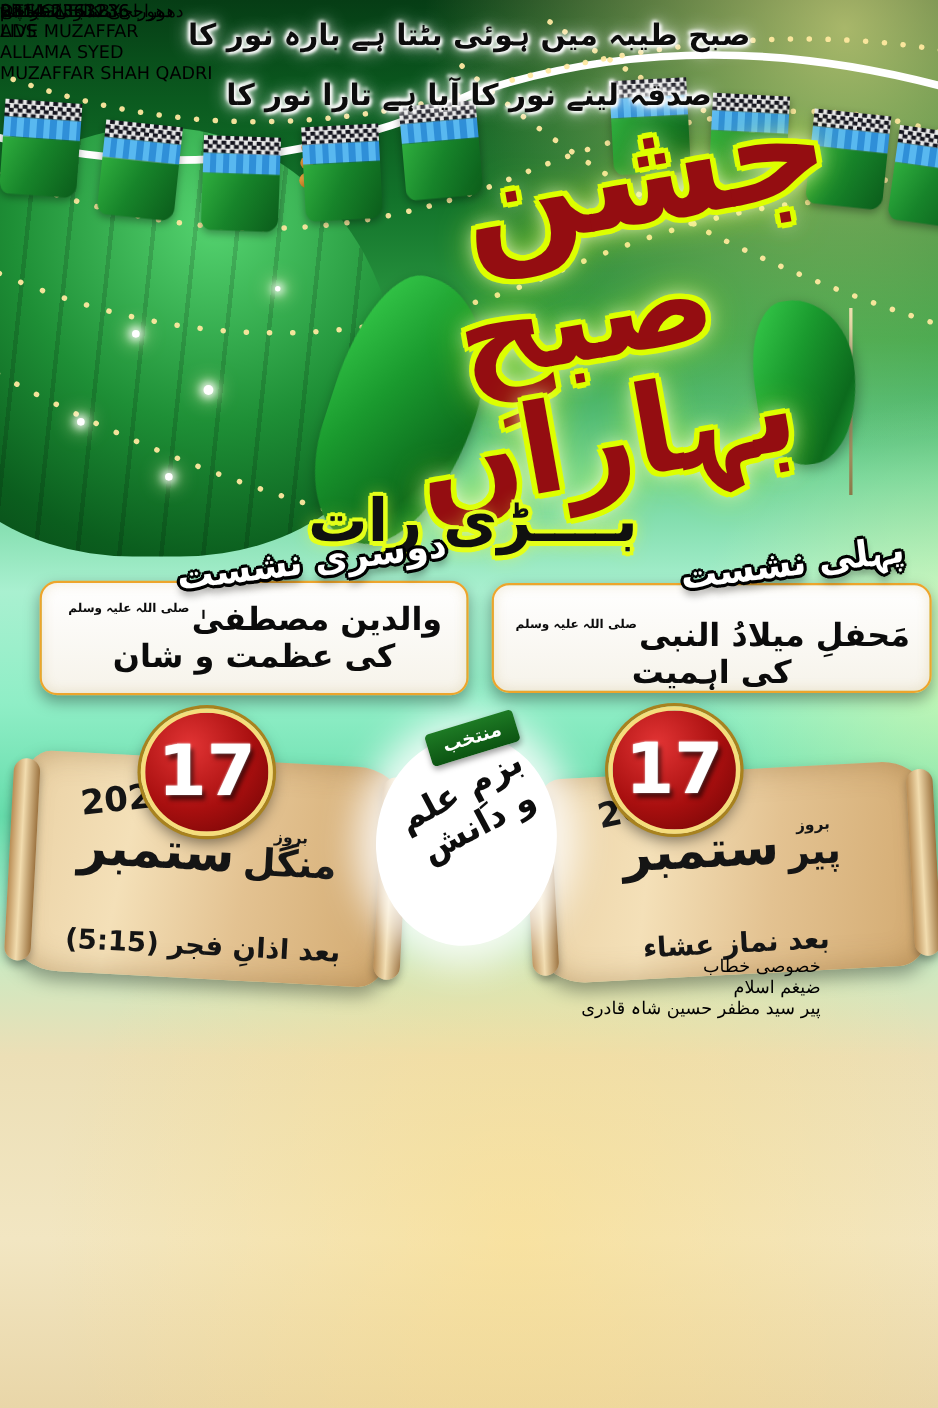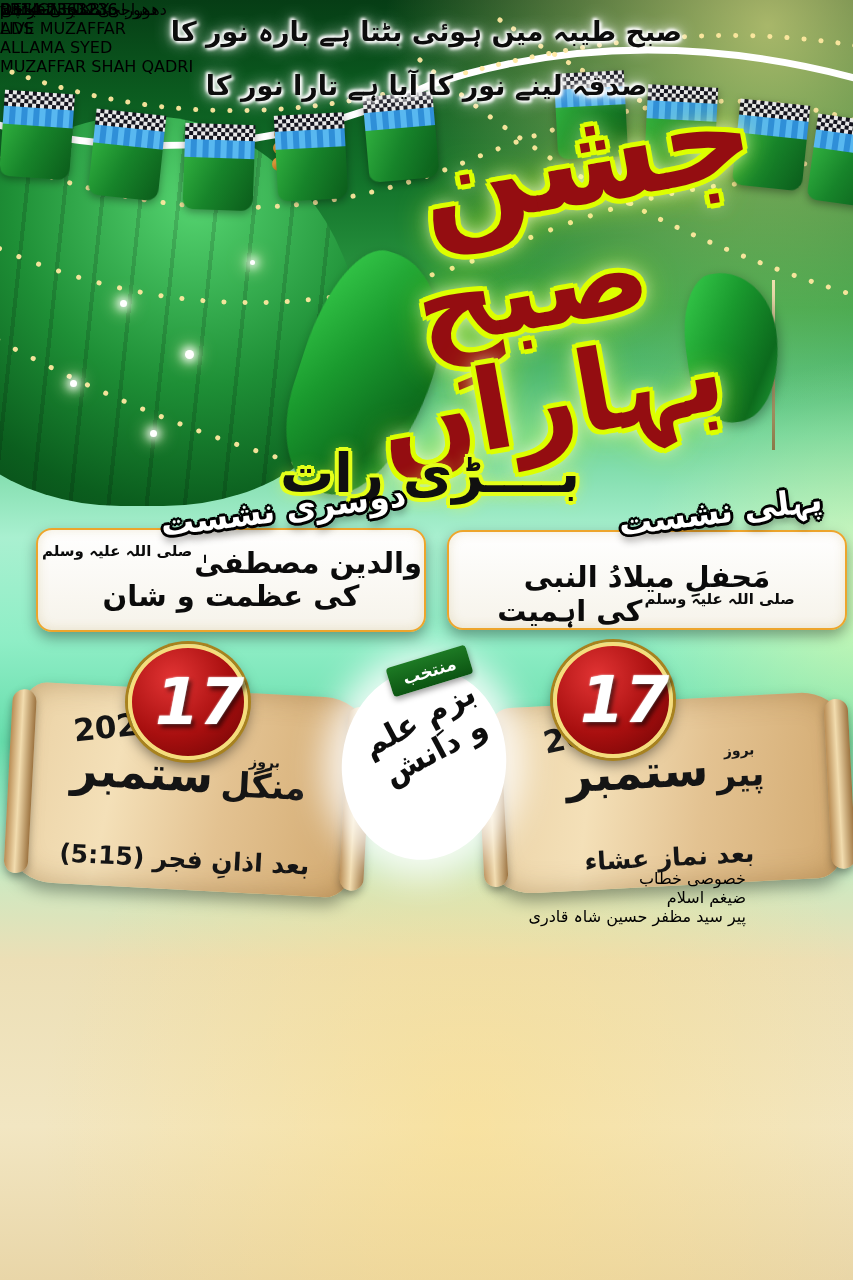--- a/index.html
+++ b/index.html
@@ -84,7 +84,7 @@
     font-weight:bold;color:#0b0b0b;
   }
   .session-box .topic{font-size:29px;line-height:1.15;text-align:center;}
-  .honorific{font-size:15px;vertical-align:super;display:inline-block;transform:translateY(-6px);margin:0 2px;}
+  .honorific{font-size:11px;vertical-align:super;display:inline-block;transform:translateY(-6px);margin:0 2px;}
 
   
   .scroll{

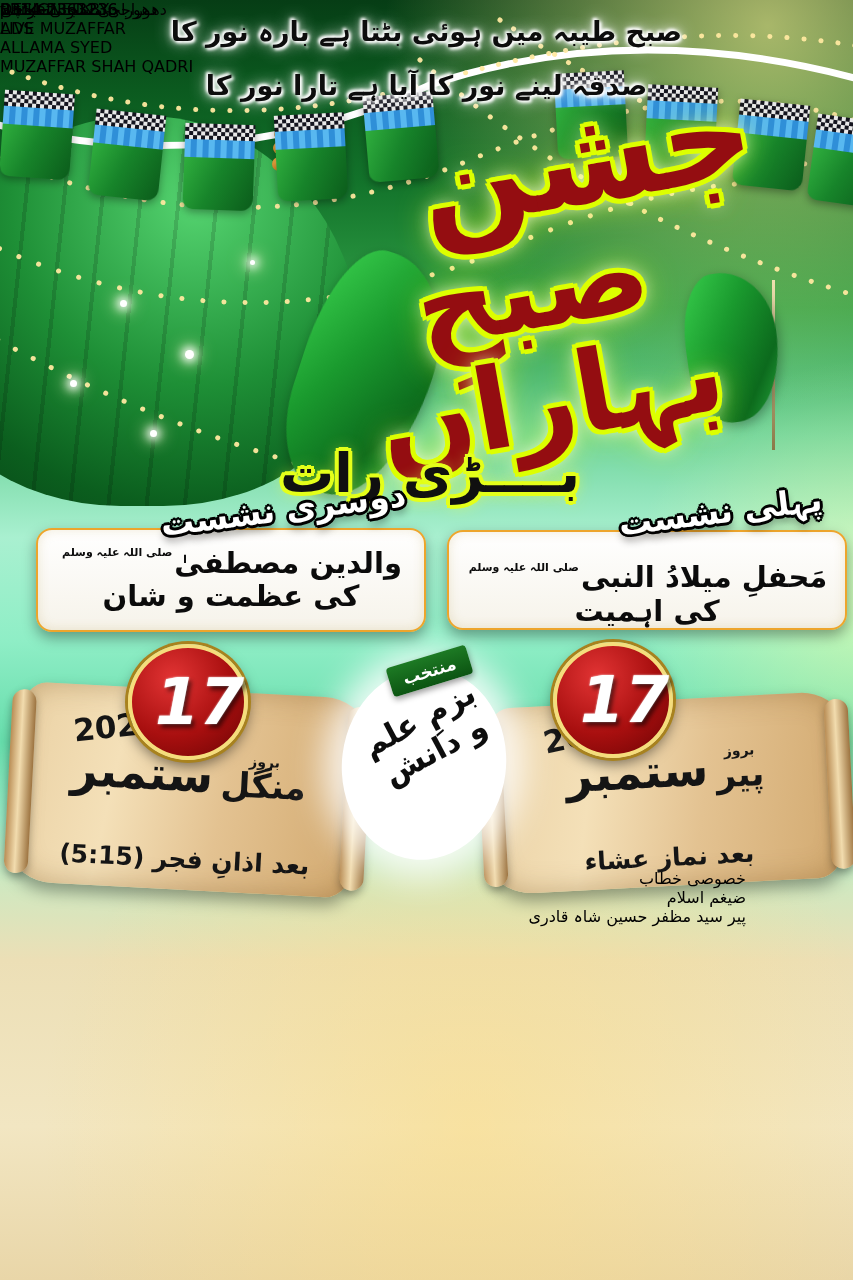--- a/index.html
+++ b/index.html
@@ -100,7 +100,7 @@
     z-index:7;width:112px;height:108px;border-radius:50%;
     background:radial-gradient(circle at 36% 28%,#e23434 0%,#a80f0f 55%,#6b0404 100%);
     border:4px solid #f5dd7c;box-shadow:0 0 0 3px #a8821e,0 6px 14px rgba(0,0,0,.5);
-    display:flex;align-items:center;justify-content:flex-end;font-style:italic;
+    display:flex;align-items:center;justify-content:center;
   }
   .day-circle span{font-size:64px;font-weight:bold;color:#fff;
     text-shadow:3px 4px 4px rgba(0,0,0,.55),0 0 2px #fff;}

